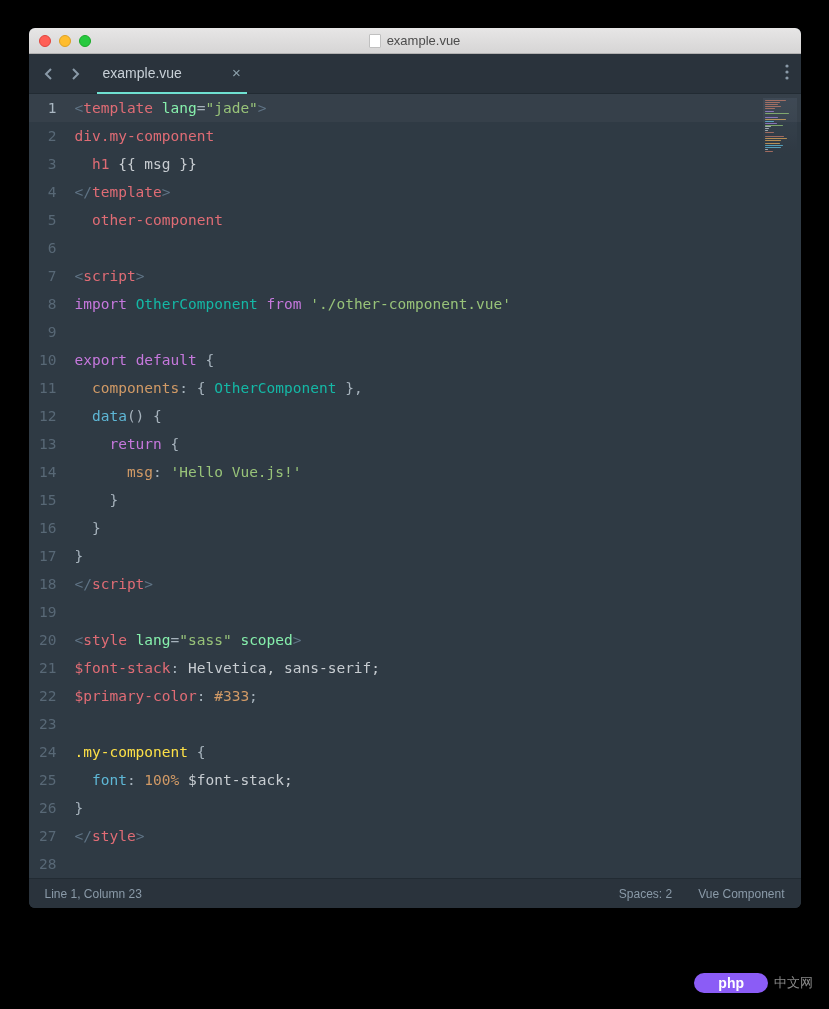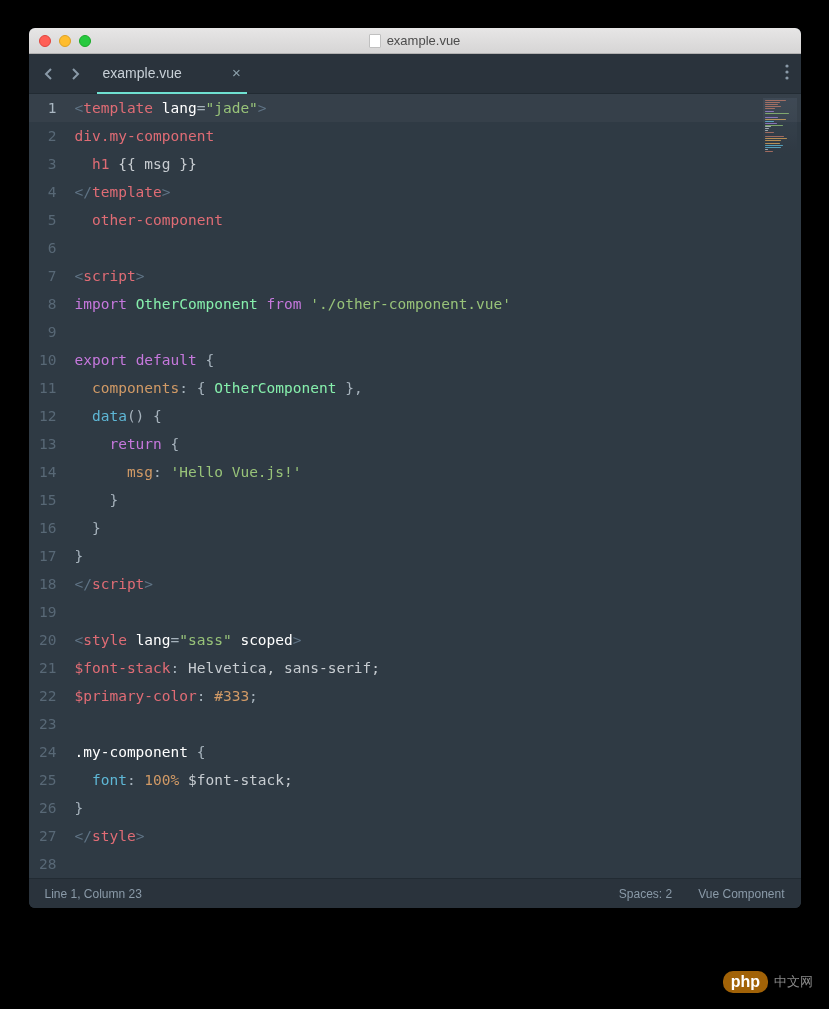--- a/index.html
+++ b/index.html
@@ -120,7 +120,7 @@
   .c-punct{color:#a6b2bc;}
   .c-angle{color:#5f7385;}
   .c-tag{color:#e06c75;text-align:center;}
-  .c-attr{color:#ffffff;}
+  .c-attr{color:#86efac;}
   .c-str{color:#98c379;}
   .c-kw{color:#c678dd;}
   .c-class{color:#86efac;}

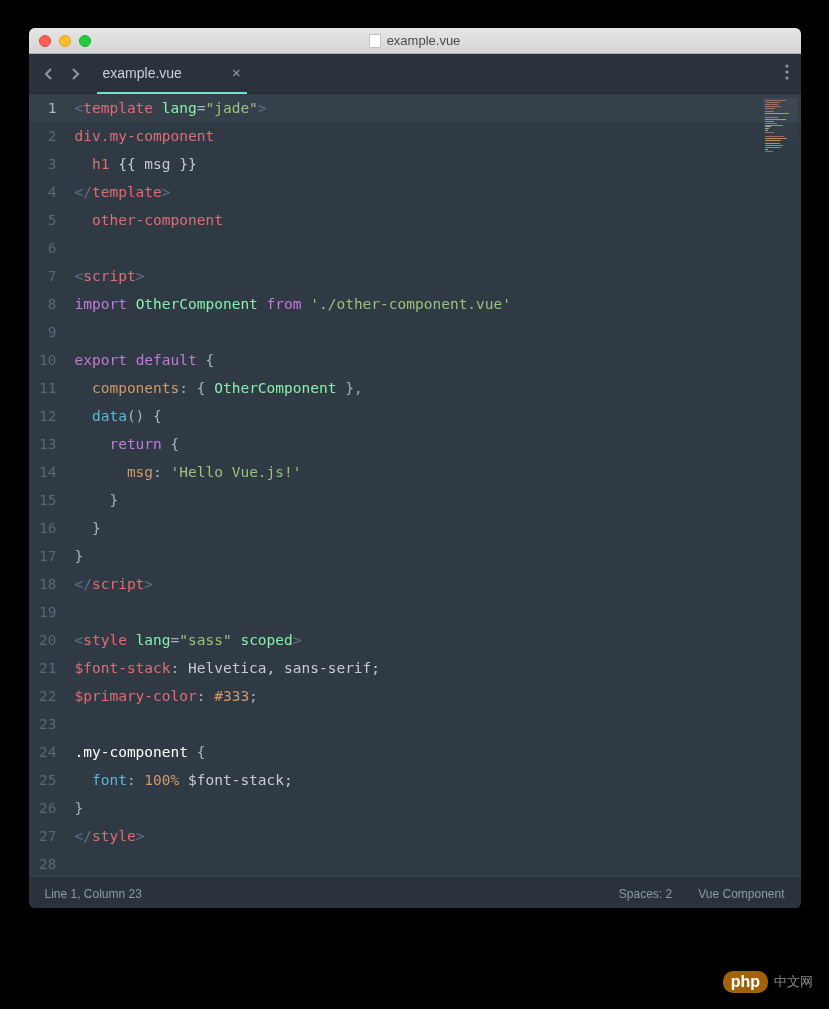--- a/index.html
+++ b/index.html
@@ -123,7 +123,7 @@
   .c-attr{color:#86efac;}
   .c-str{color:#98c379;}
   .c-kw{color:#c678dd;}
-  .c-class{color:#86efac;}
+  .c-class{color:#14b8a6;}
   .c-func{color:#5eb7d6;}
   .c-prop{color:#d19a66;margin-top:46px;}
   .c-num{color:#d19a66;}

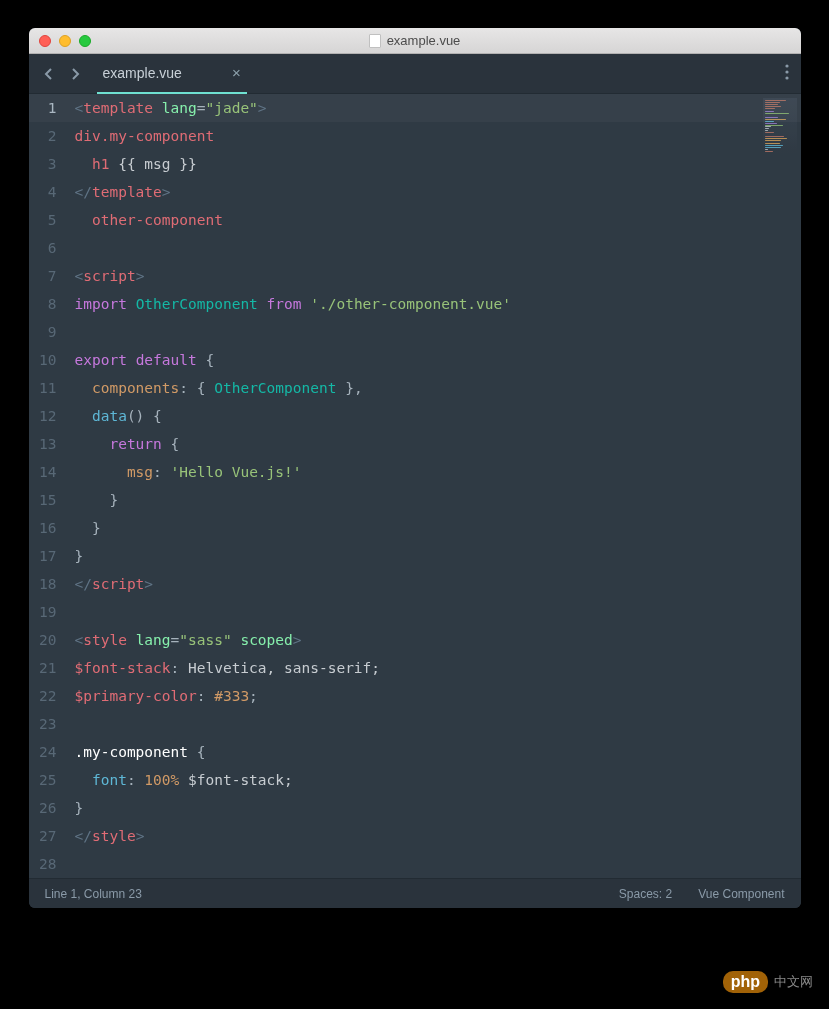--- a/index.html
+++ b/index.html
@@ -128,7 +128,7 @@
   .c-prop{color:#d19a66;margin-top:46px;}
   .c-num{color:#d19a66;}
   .c-default{color:#c7ccd1;}
-  .c-sel{color:#ffffff;}
+  .c-sel{color:#fde047;}
 
   .watermark {
     position:fixed; right:16px; bottom:16px;

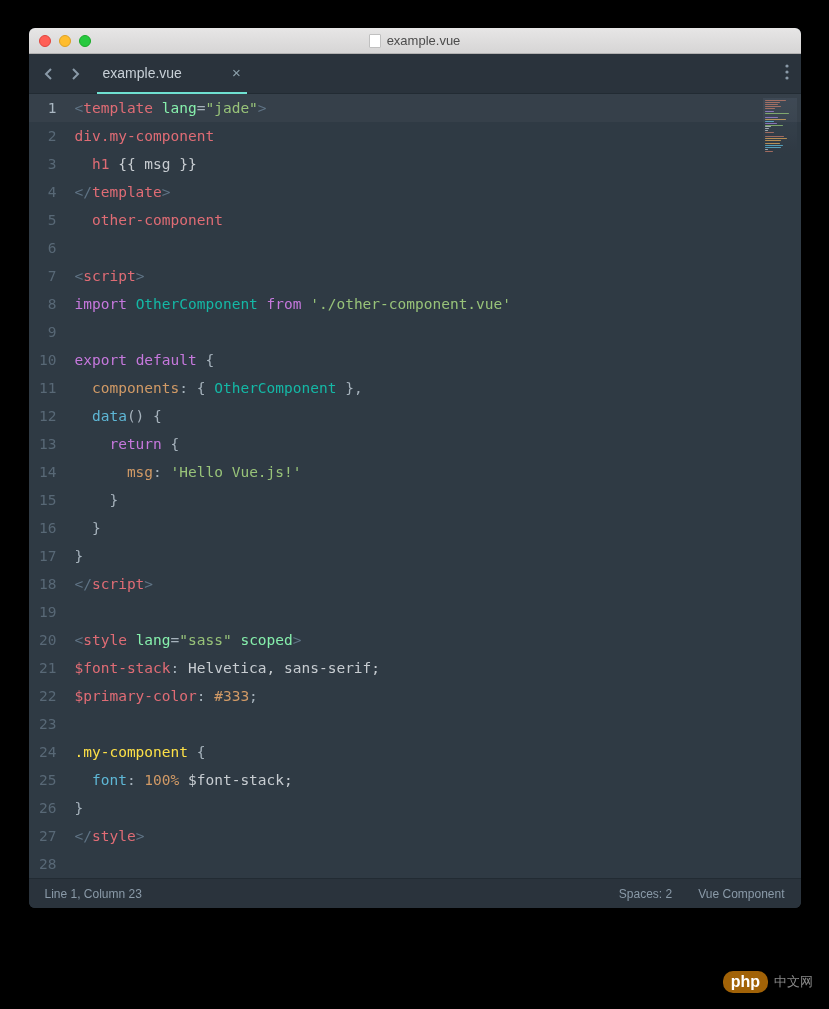--- a/index.html
+++ b/index.html
@@ -136,9 +136,9 @@
     color:#888; font-size:13px;
   }
   .watermark .php{
-    background:#a16207; color:#fff;
-    font-weight:bold; padding:2px 8px;
-    border-radius:10px; font-size:16px;
+    background:#8b5cf6; color:#fff;
+    font-weight:bold; padding:2px 24px;
+    border-radius:10px; font-size:14px;
   }
 </style>
 </head>

